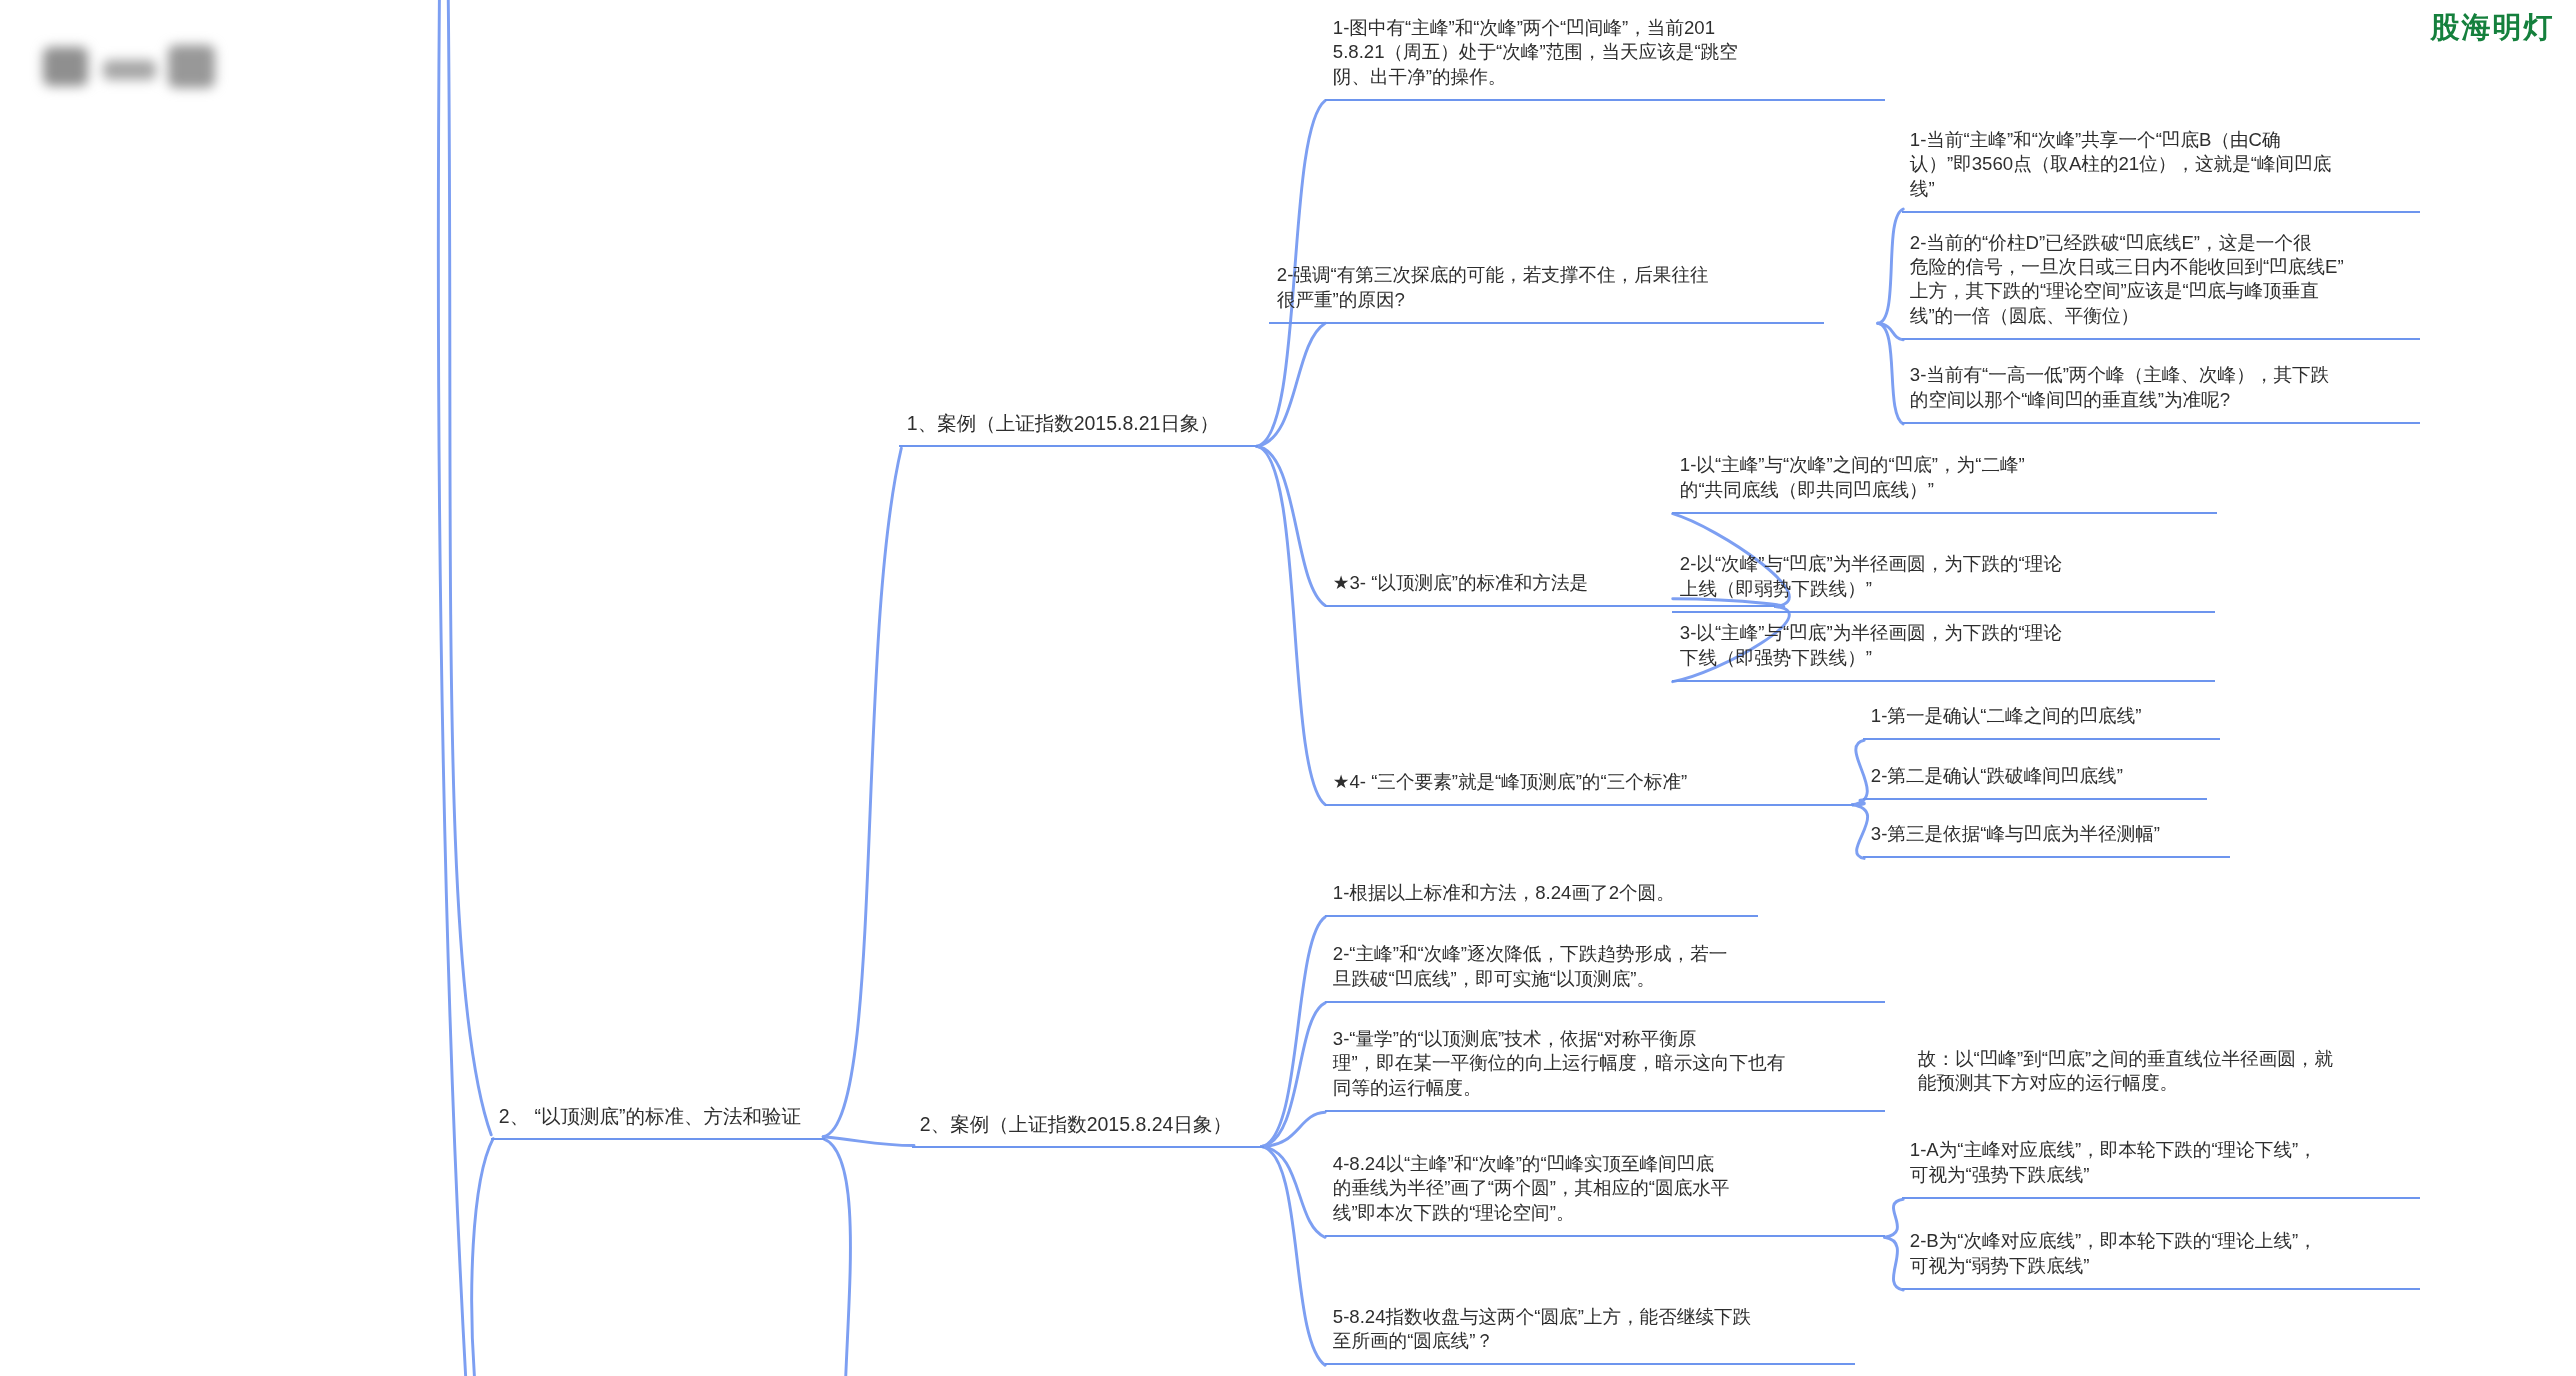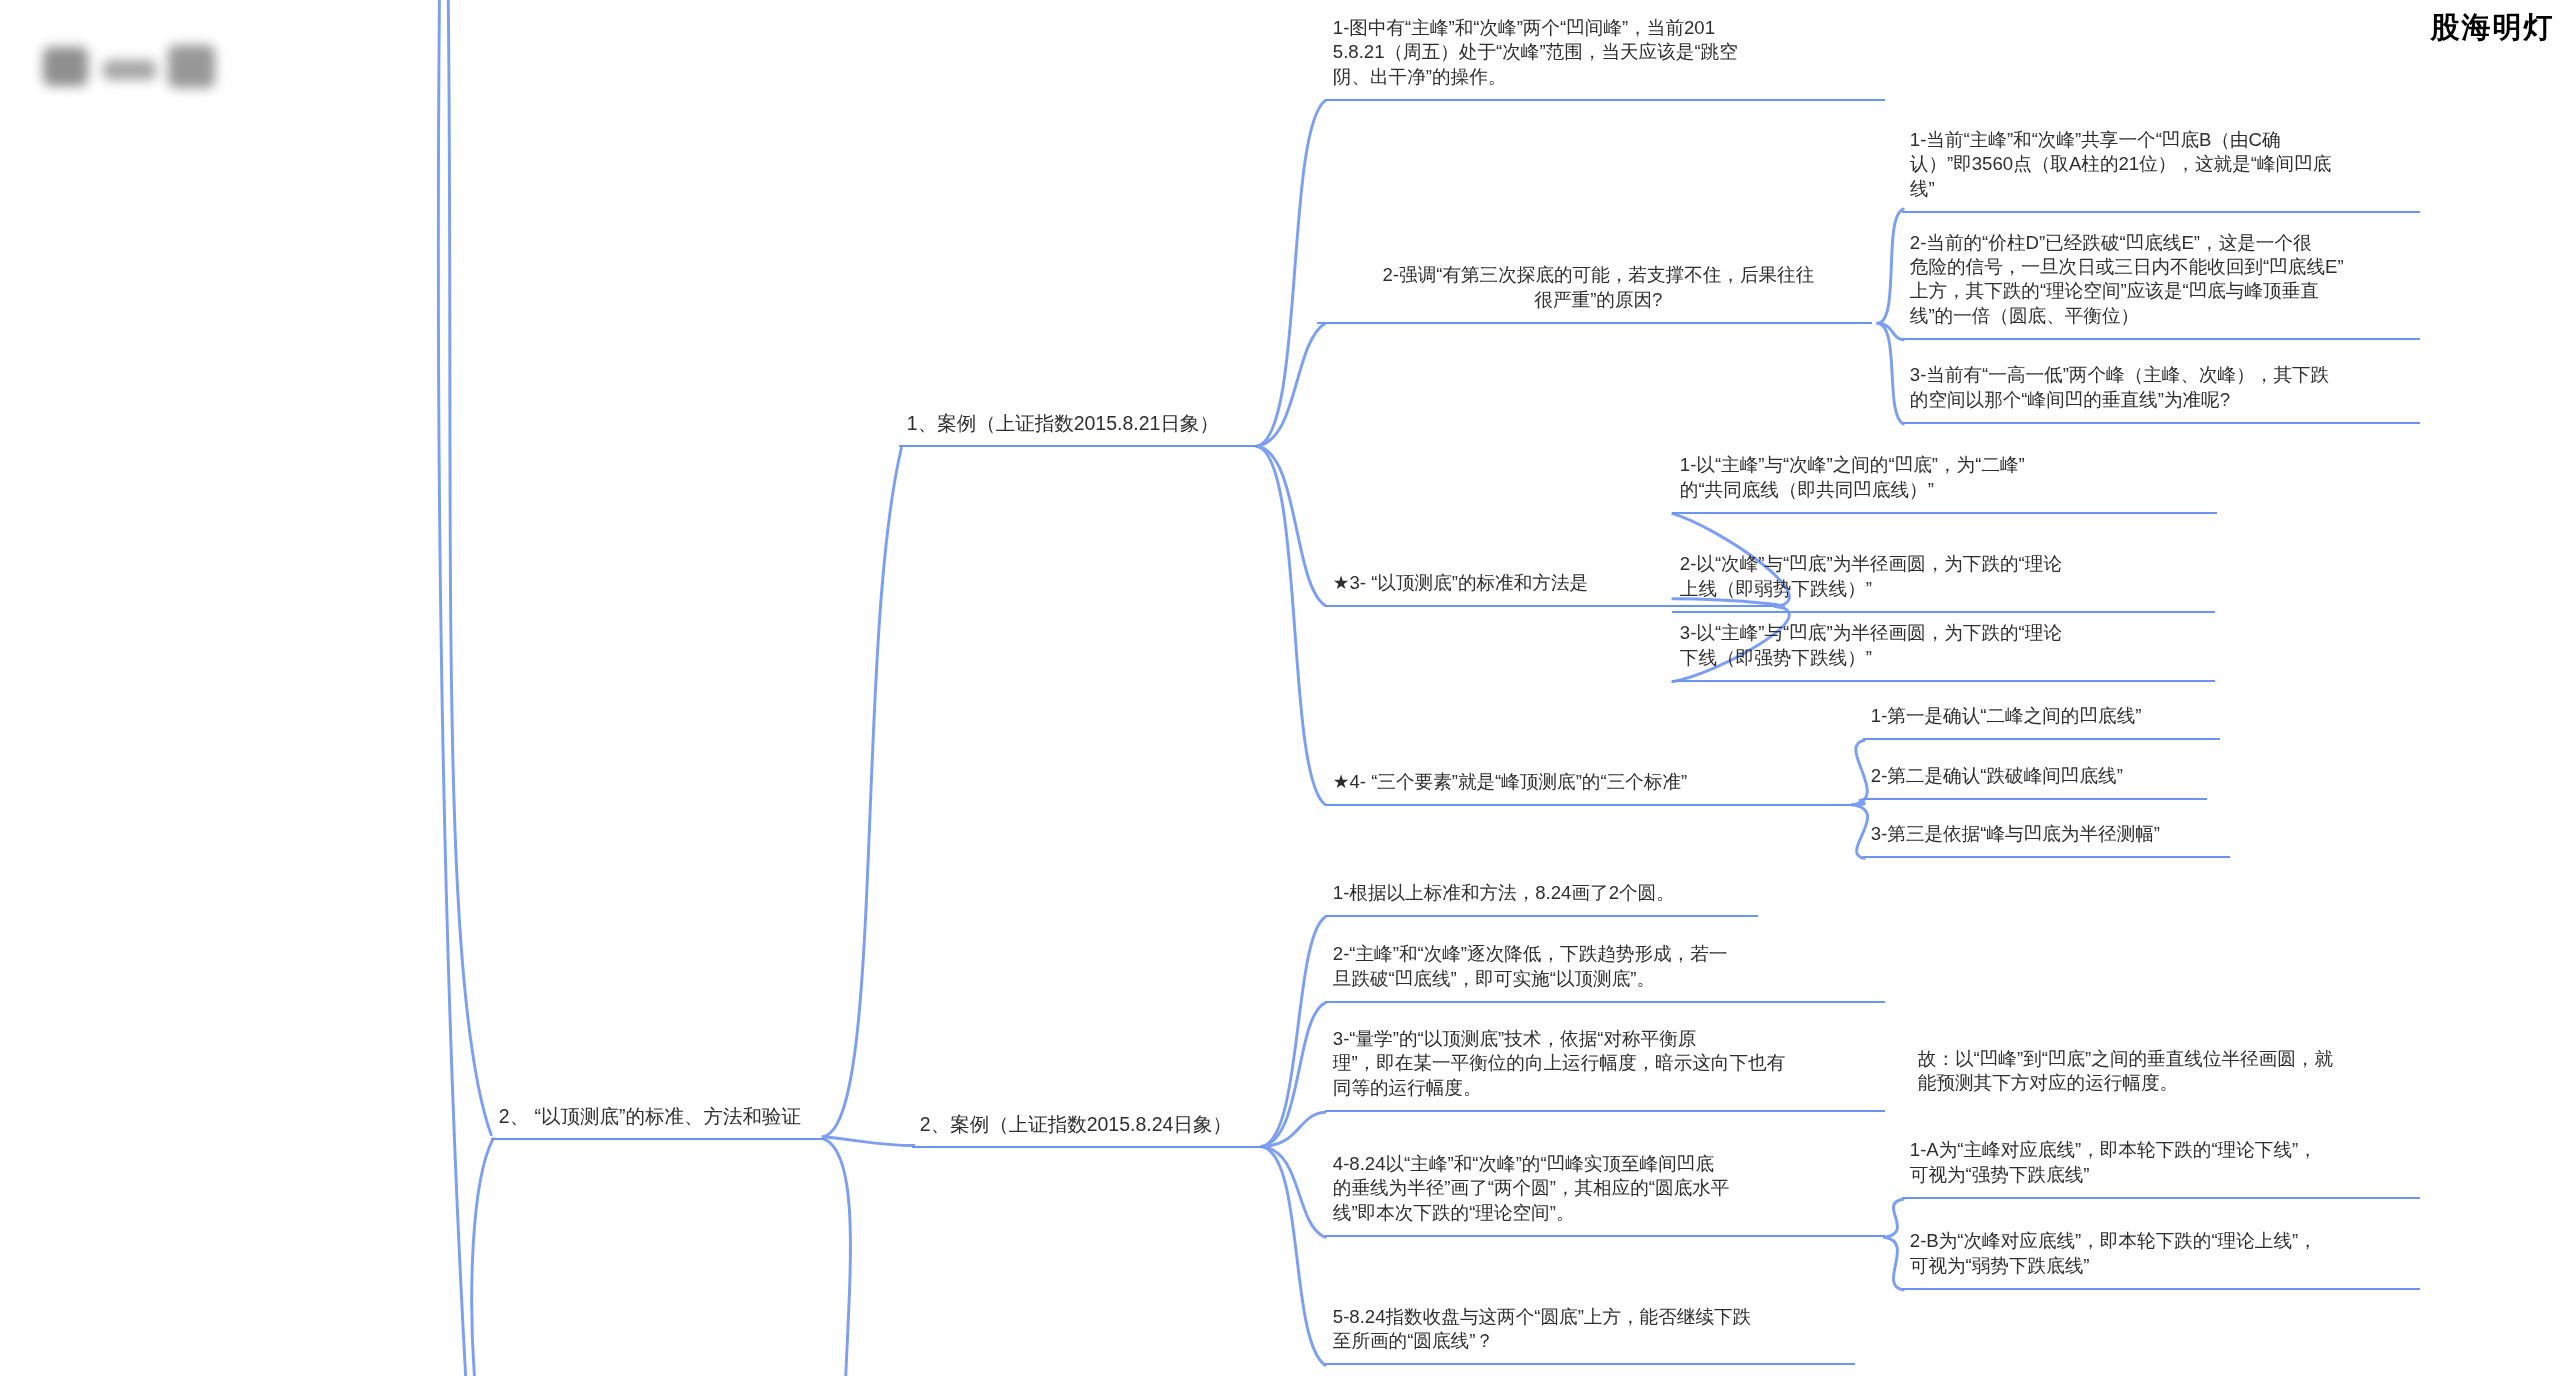--- a/index.html
+++ b/index.html
@@ -25,7 +25,7 @@
   .note{border-bottom:none;}
   .watermark{
     position:absolute;top:7.8px;right:21.5px;
-    font-size:29px;font-weight:bold;color:#000000;
+    font-size:29px;font-weight:bold;color:#15803d;
     letter-spacing:2px;
   }
   .logo-blur{position:absolute;left:39px;top:29px;width:195px;height:78px;filter:blur(5.9px);}

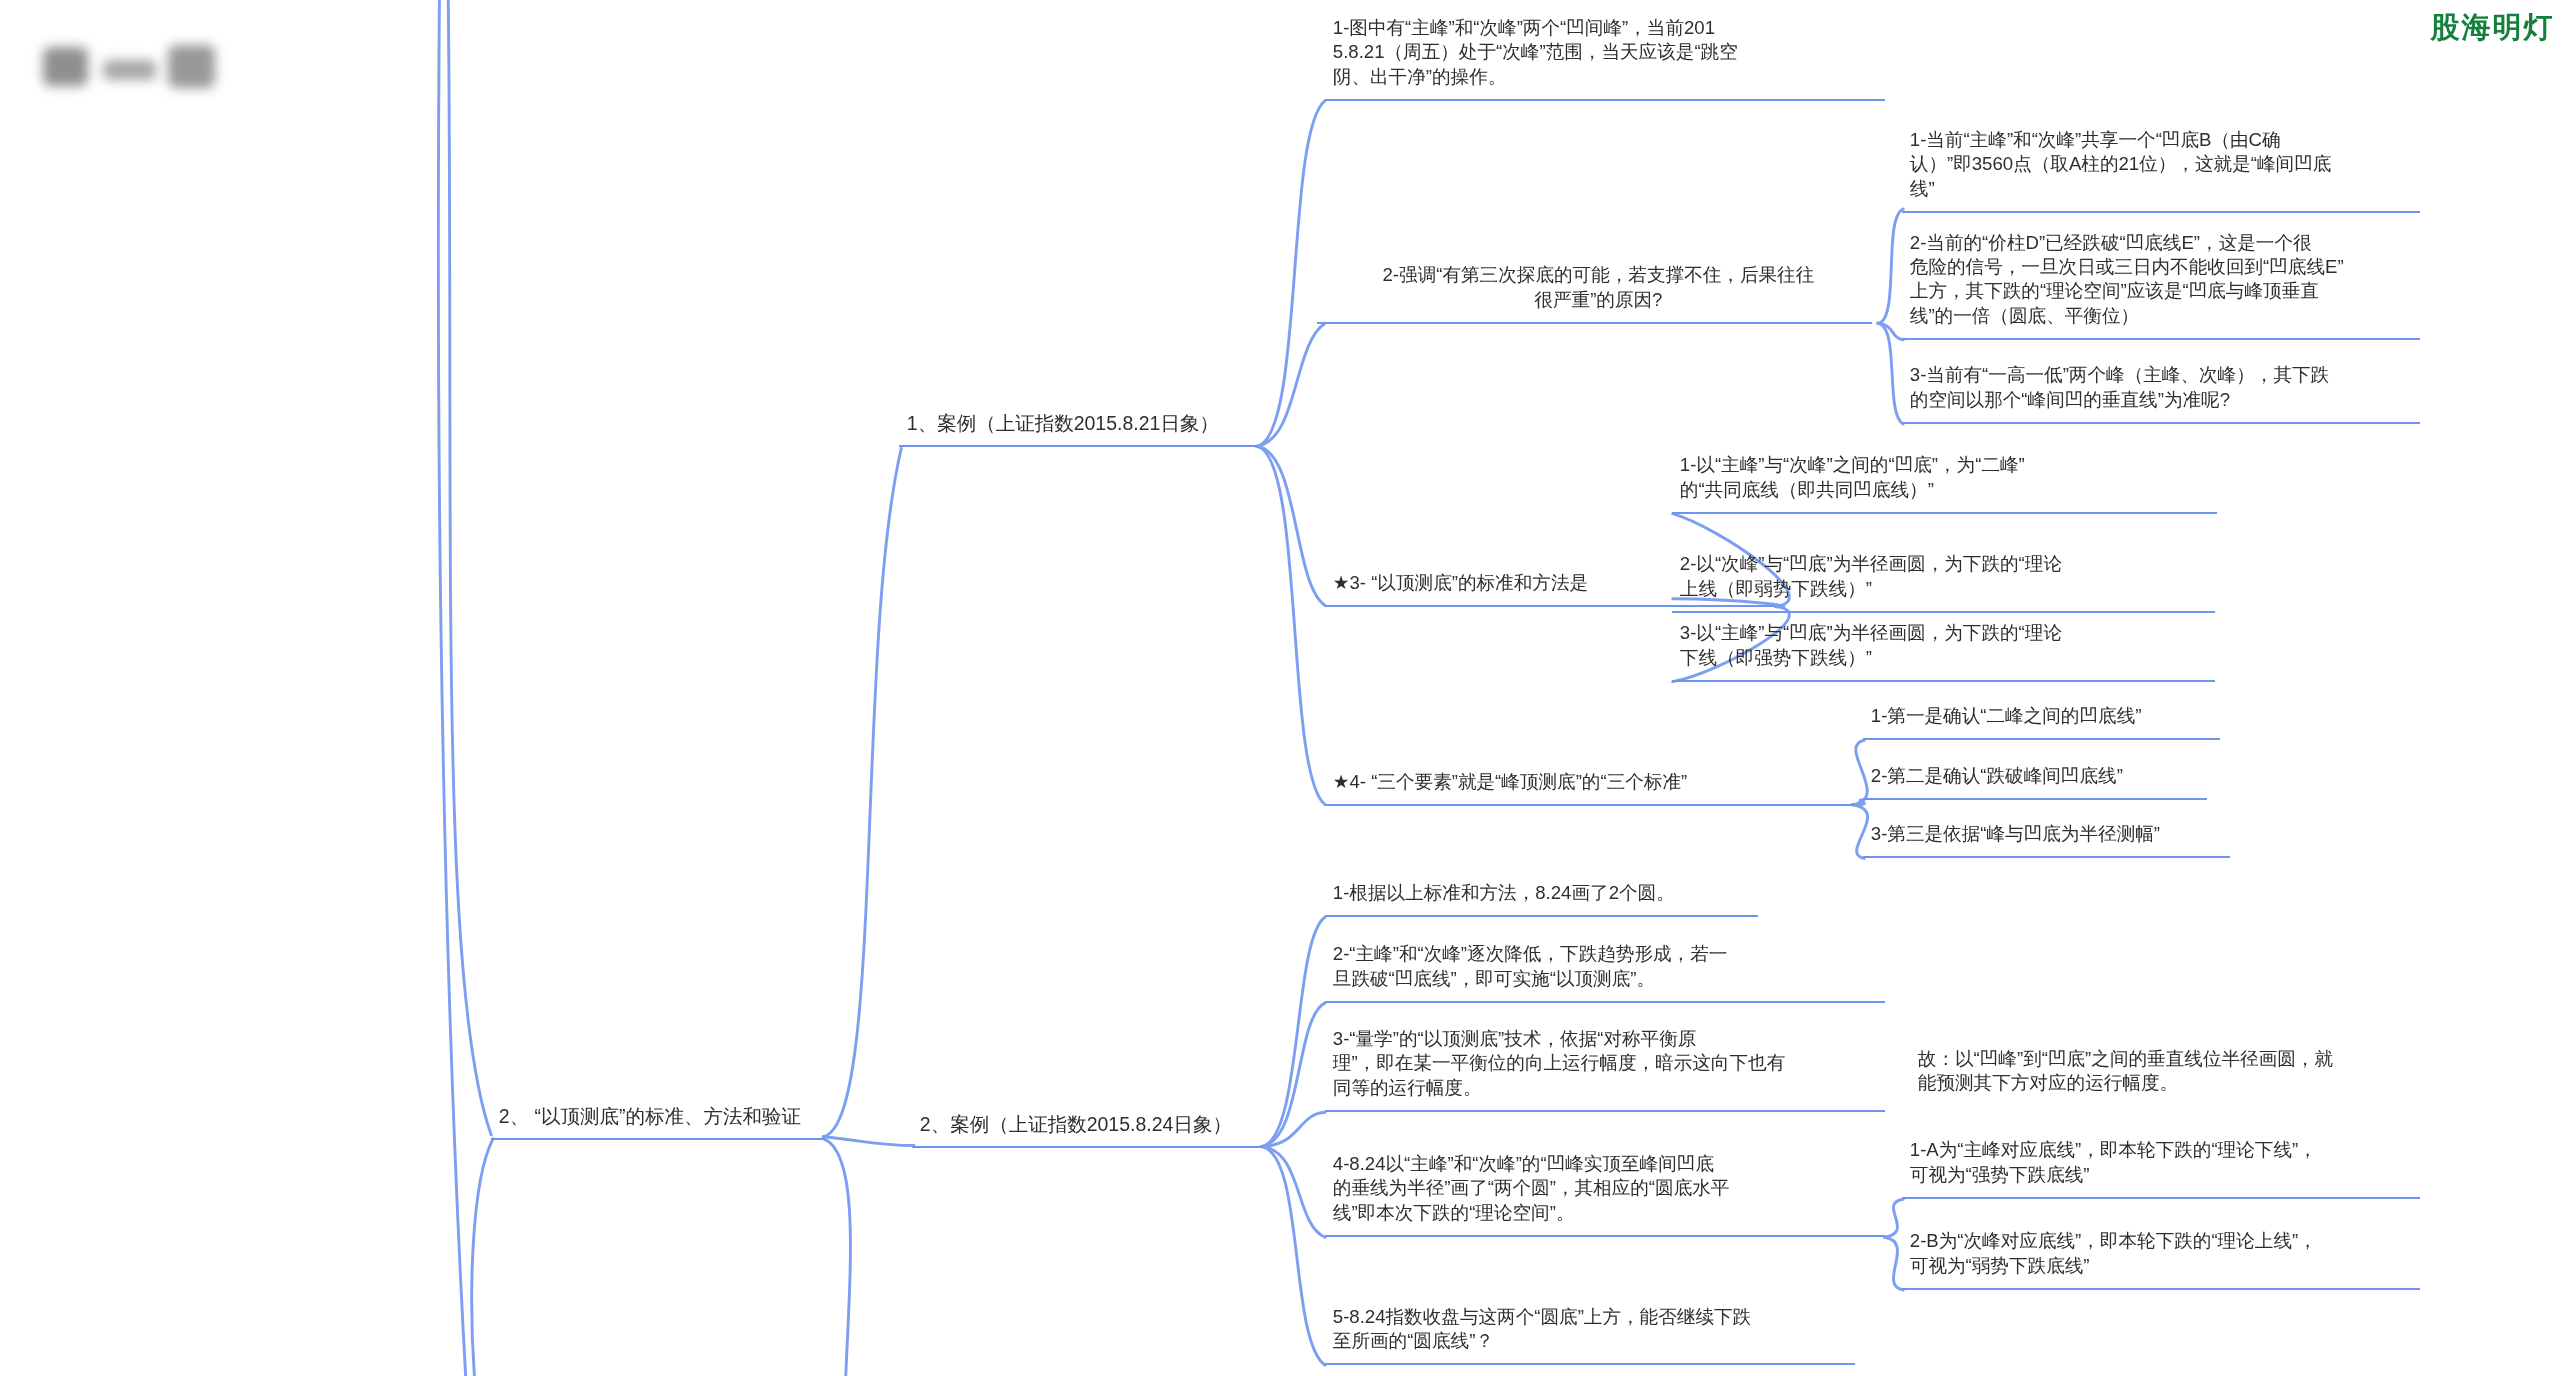--- a/index.html
+++ b/index.html
@@ -91,7 +91,7 @@
   <div class="node" style="left:1325px;bottom:1276px;width:560px;">1-图中有“主峰”和“次峰”两个“凹间峰”，当前201
 5.8.21（周五）处于“次峰”范围，当天应该是“跳空
 阴、出干净”的操作。</div>
-  <div class="node" style="left:1317px;bottom:1053px;width:555px;text-align:center;">2-强调“有第三次探底的可能，若支撑不住，后果往往
+  <div class="node" style="left:1269px;bottom:1053px;width:555px;">2-强调“有第三次探底的可能，若支撑不住，后果往往
 很严重”的原因?</div>
   <div class="node" style="left:1325px;bottom:770px;width:450px;">★3- “以顶测底”的标准和方法是</div>
   <div class="node" style="left:1325px;bottom:571px;width:529px;">★4- “三个要素”就是“峰顶测底”的“三个标准”</div>

